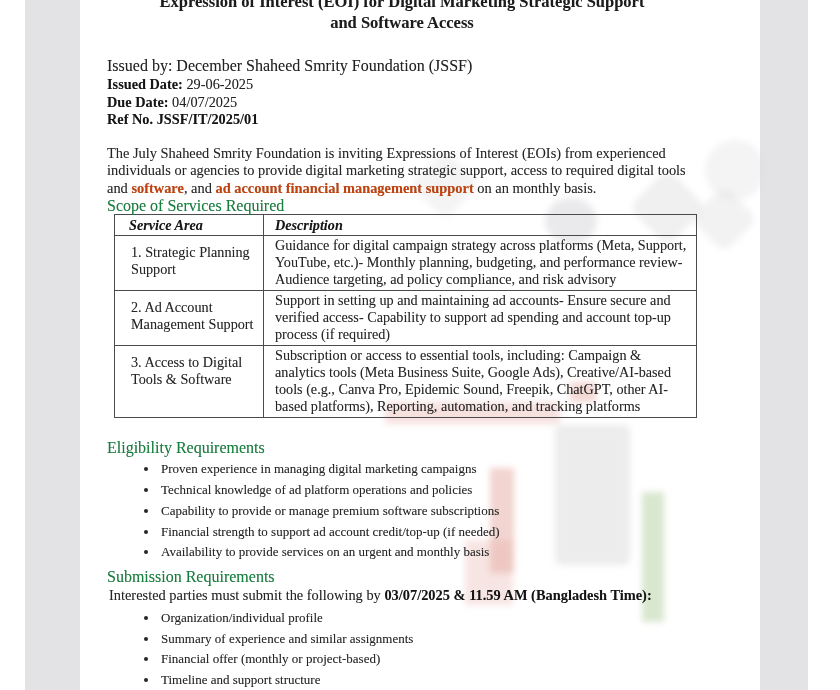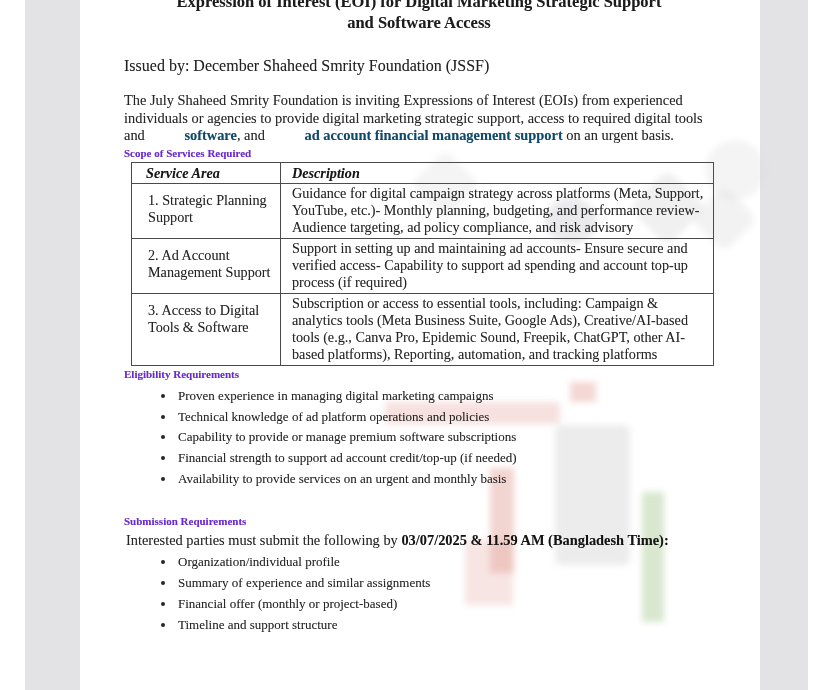--- a/index.html
+++ b/index.html
@@ -43,7 +43,7 @@
 
   .content {
     position: absolute;
-    left: 124px;
+    left: 107px;
     top: 0;
     width: 590px;
     z-index: 1;

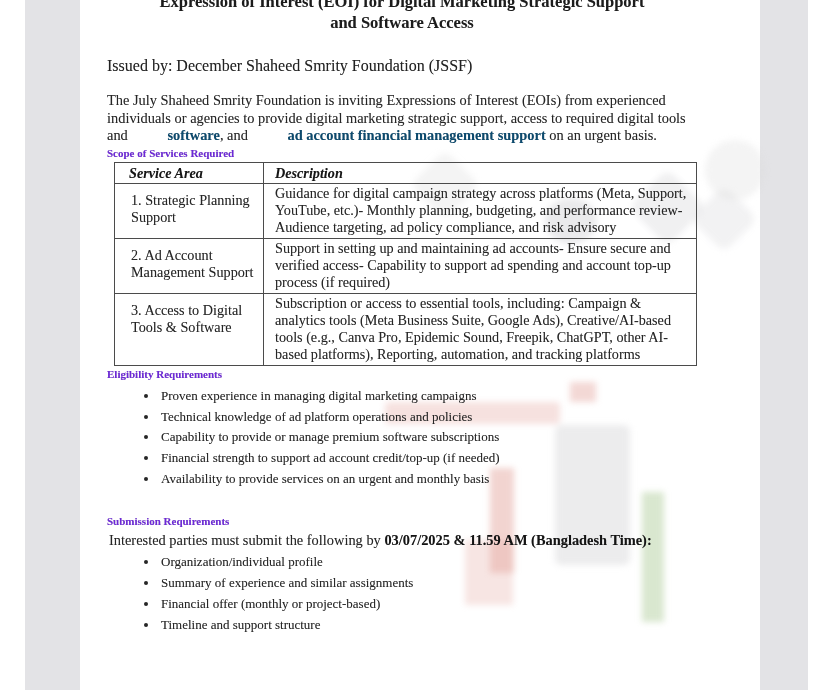--- a/index.html
+++ b/index.html
@@ -148,6 +148,11 @@
 
     <div class="issued-by">Issued by: December Shaheed Smrity Foundation (JSSF)</div>
 
+    <div class="meta">
+        <div class="meta-line"><b>Issued Date:</b><span> 29-06-2025</span></div>
+        <div class="meta-line"><b>Due Date:</b><span> 04/07/2025</span></div>
+        <div class="meta-line"><b>Ref No. JSSF/IT/2025/01</b></div>
+      </div>
 
     <p class="intro"><span>The July Shaheed Smrity Foundation is inviting Expressions of Interest (EOIs) from experienced individuals or agencies to provide digital marketing strategic support, access to required digital tools and </span><b>software</b><span>, and </span><b>ad account financial management support</b><span> on an urgent basis.</span></p>
 

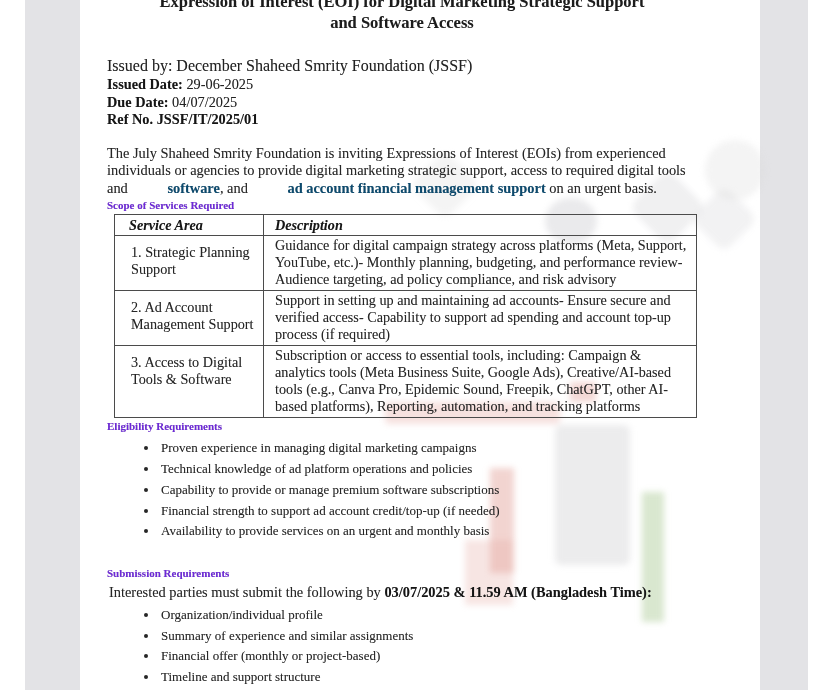--- a/index.html
+++ b/index.html
@@ -74,7 +74,7 @@
     font-size: 14.4px;
     line-height: 17.6px;
   }
-  .intro b { color: #0c4a6e; margin-left: 36px; }
+  .intro b { color: #c2410c; }
   .h-bold {
     font-weight: 700;
     font-size: 11px;

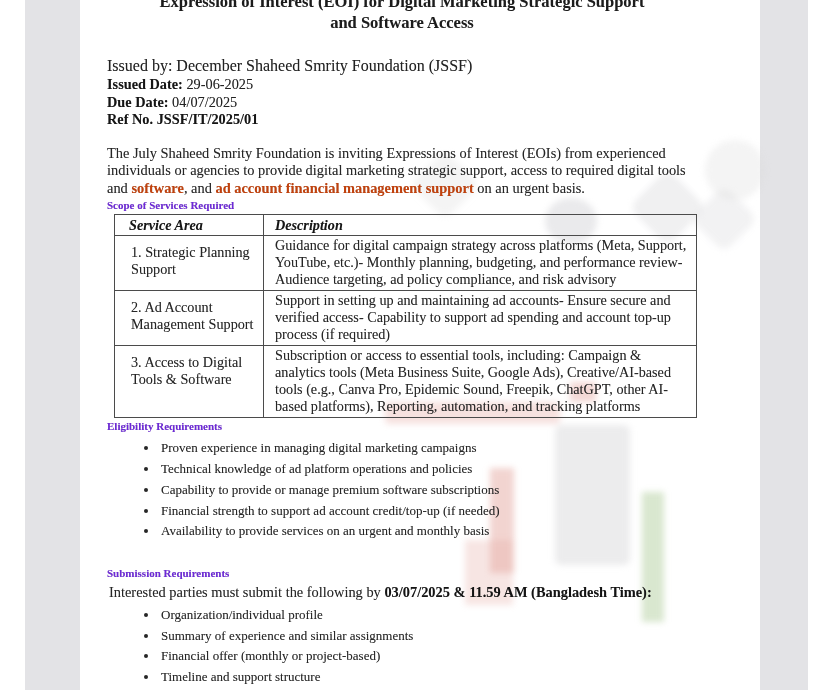--- a/index.html
+++ b/index.html
@@ -154,7 +154,7 @@
         <div class="meta-line"><b>Ref No. JSSF/IT/2025/01</b></div>
       </div>
 
-    <p class="intro"><span>The July Shaheed Smrity Foundation is inviting Expressions of Interest (EOIs) from experienced individuals or agencies to provide digital marketing strategic support, access to required digital tools and </span><b>software</b><span>, and </span><b>ad account financial management support</b><span> on an urgent basis.</span></p>
+    <p class="intro"><span>The July Shaheed Smrity Foundation is inviting Expressions of Interest (EOIs) from experienced individuals or agencies to provide digital marketing strategic support, access to required digital tools and </span><b>software</b><span>, and </span><b>ad account financial management support</b><span> on an monthly basis.</span></p>
 
     <div class="h-bold">Scope of Services Required</div>
 

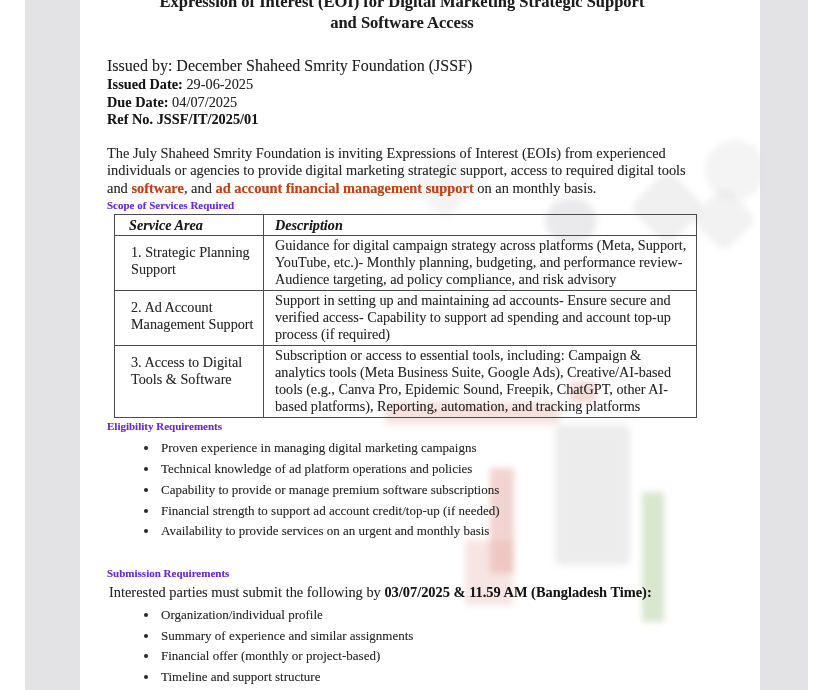--- a/index.html
+++ b/index.html
@@ -76,10 +76,10 @@
   }
   .intro b { color: #c2410c; }
   .h-bold {
-    font-weight: 700;
-    font-size: 11px;
+    font-weight: 400;
+    font-size: 16px;
     line-height: 17px;
-    color: #6d28d9;
+    color: #15803d;
   }
   .scope-table {
     margin-left: 7px;

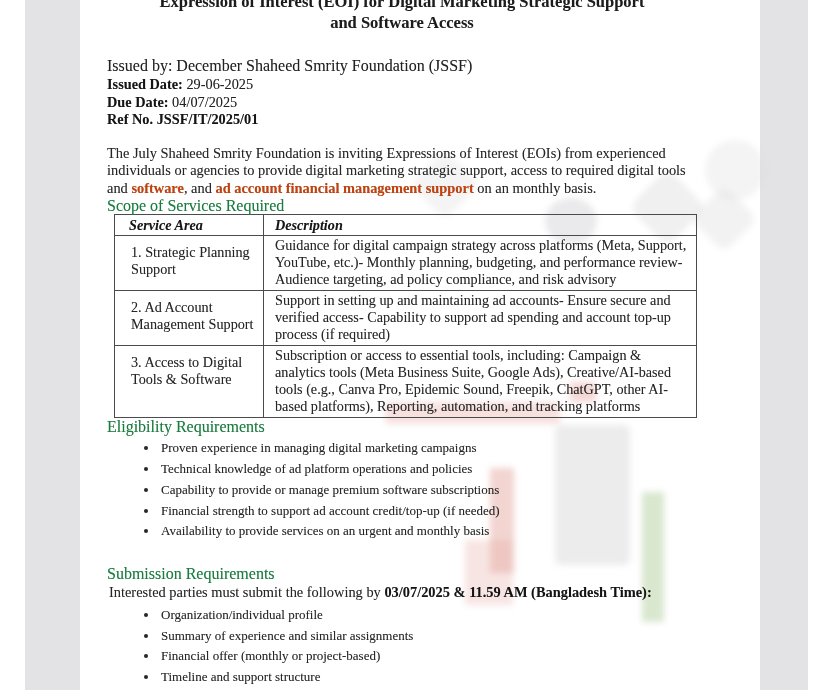--- a/index.html
+++ b/index.html
@@ -100,7 +100,7 @@
   .scope-table .col-area { width: 128px; padding-left: 14px; }
   .scope-table th { font-weight: 700; color: #161616; padding-top: 2px; padding-bottom: 1px; font-style: italic; }
   .scope-table td.col-area { padding-top: 8px; padding-left: 16px; }
-  .sect  { }
+  .sect  { margin-top: 21px; }
   .sect2 { margin-top: 23px; }
   .bullets {
     list-style: disc;

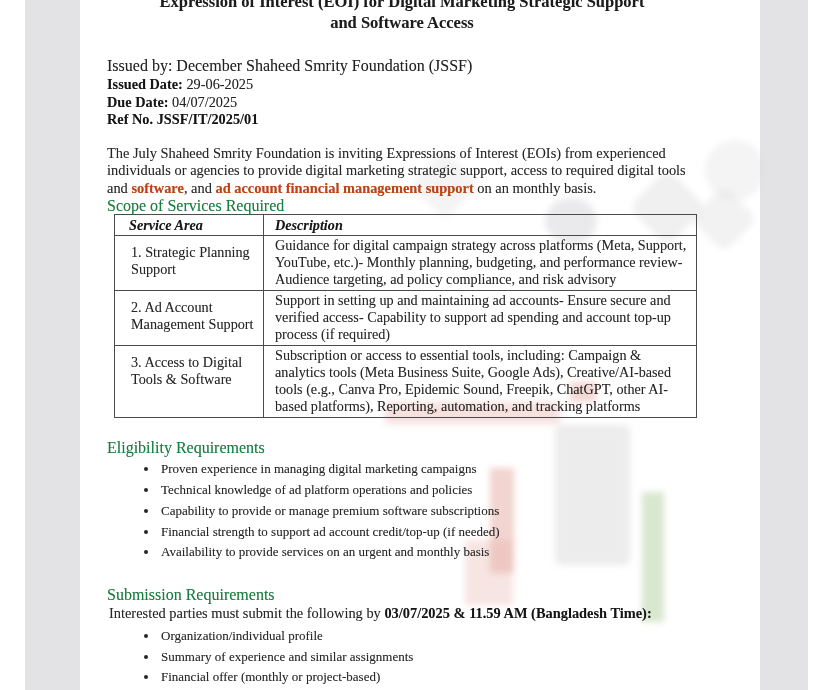--- a/index.html
+++ b/index.html
@@ -101,7 +101,7 @@
   .scope-table th { font-weight: 700; color: #161616; padding-top: 2px; padding-bottom: 1px; font-style: italic; }
   .scope-table td.col-area { padding-top: 8px; padding-left: 16px; }
   .sect  { margin-top: 21px; }
-  .sect2 { margin-top: 23px; }
+  .sect2 { margin-top: 5px; }
   .bullets {
     list-style: disc;
     margin: 3px 0 0 0;

